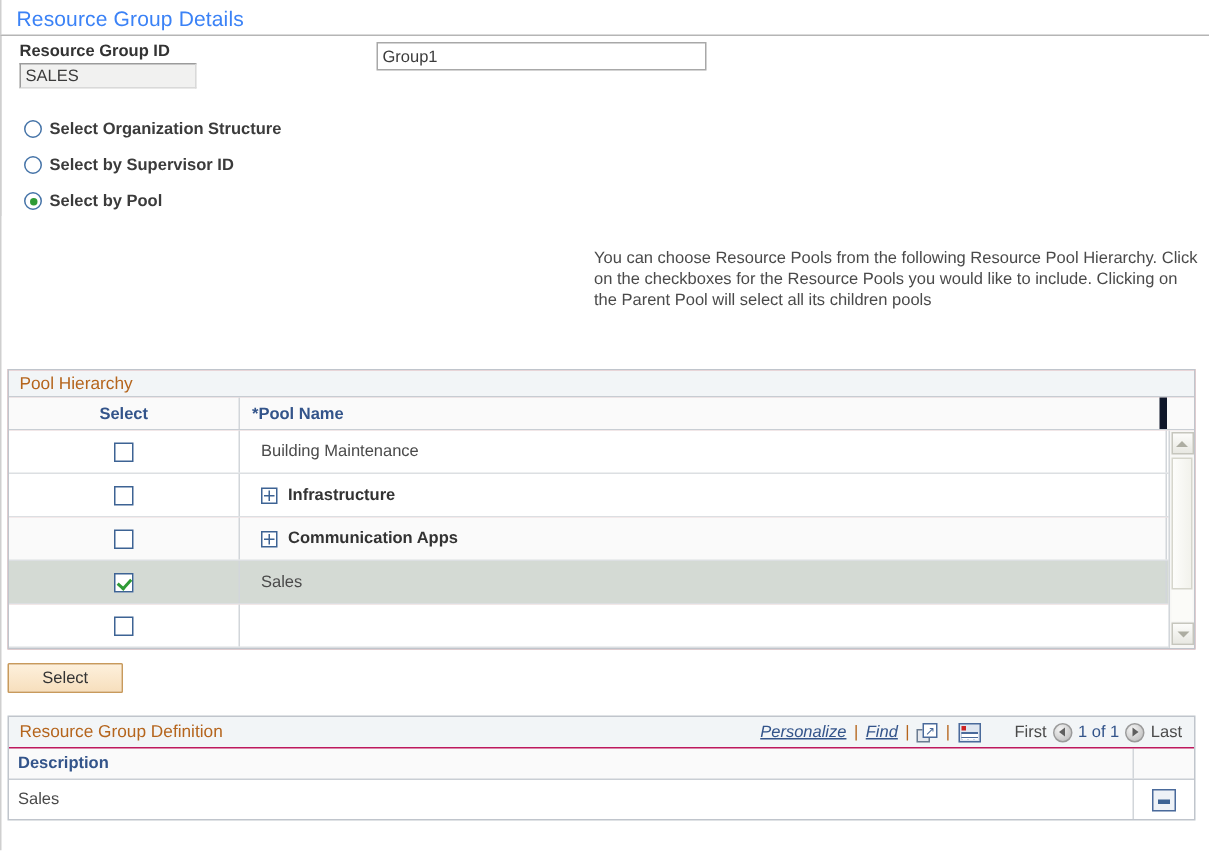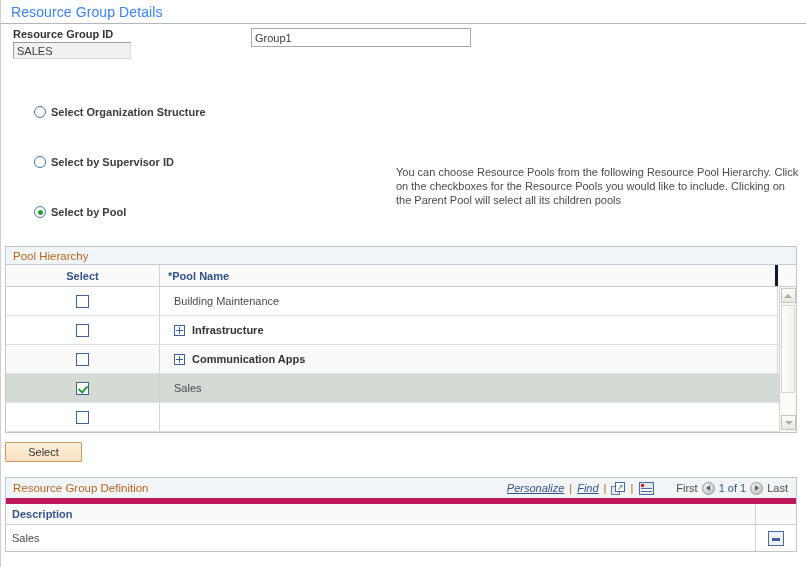--- a/index.html
+++ b/index.html
@@ -93,8 +93,7 @@
     display: flex;
     align-items: center;
     height: 24px;
-    padding-left: 33px;
-    margin-top: 26px;
+    padding-left: 15px;
   }
   .radio-mark {
     width: 12px;

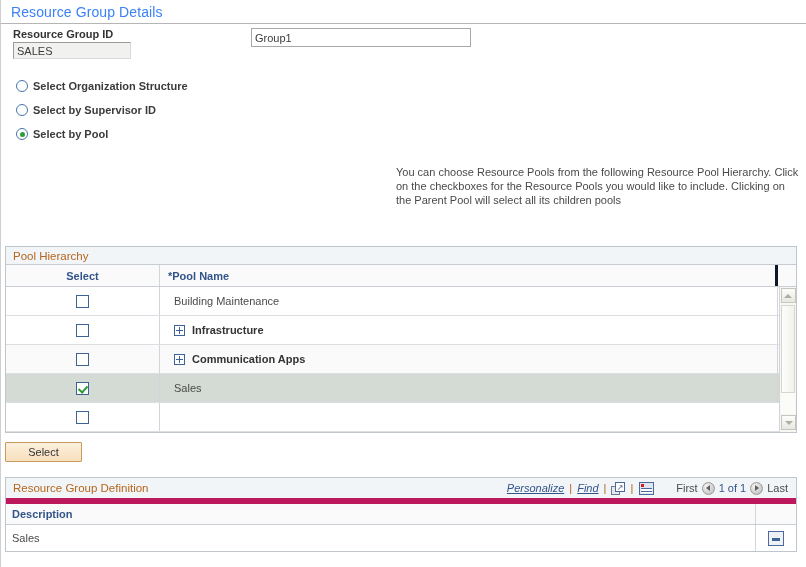--- a/index.html
+++ b/index.html
@@ -188,7 +188,7 @@
     display: flex;
     align-items: center;
     box-sizing: border-box;
-    border-right: 3px solid #0f172a;
+    border-right: 5px solid #0f172a;
   }
   .gh-pad {
     width: 18px;

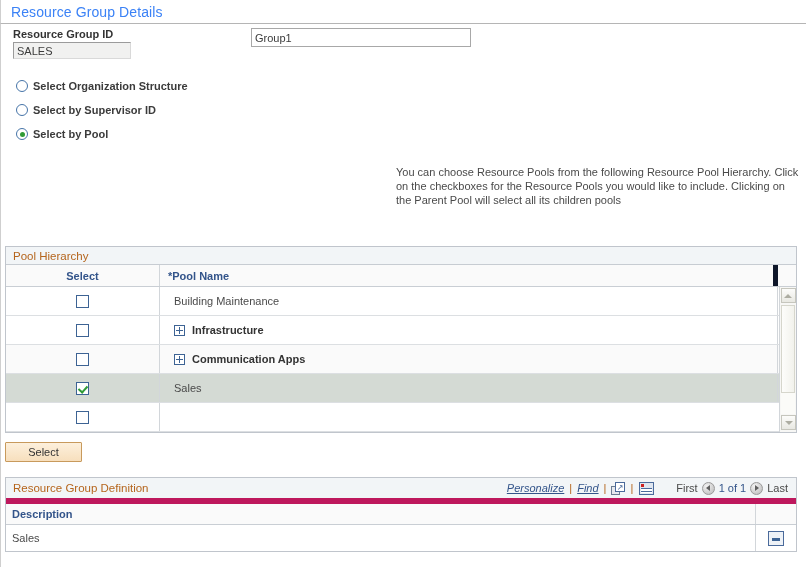--- a/index.html
+++ b/index.html
@@ -374,7 +374,7 @@
   .def-caption {
     height: 20px;
     background: #f2f5f7;
-    border-bottom: 6px solid #be185d;
+    border-bottom: 1px solid #be185d;
     display: flex;
     align-items: center;
     padding: 0 8px 0 7px;

